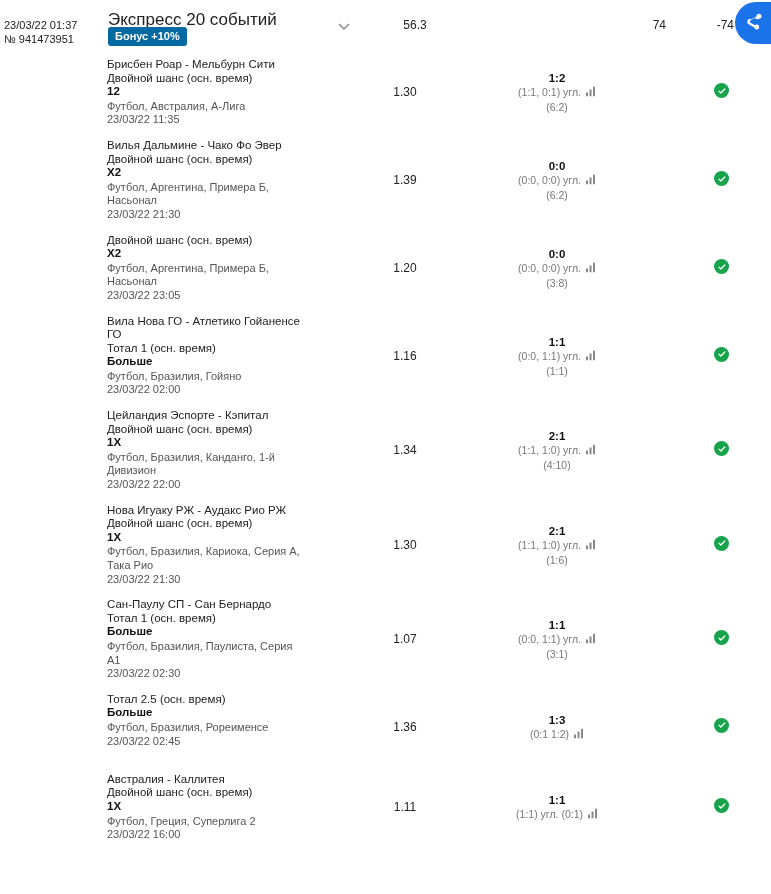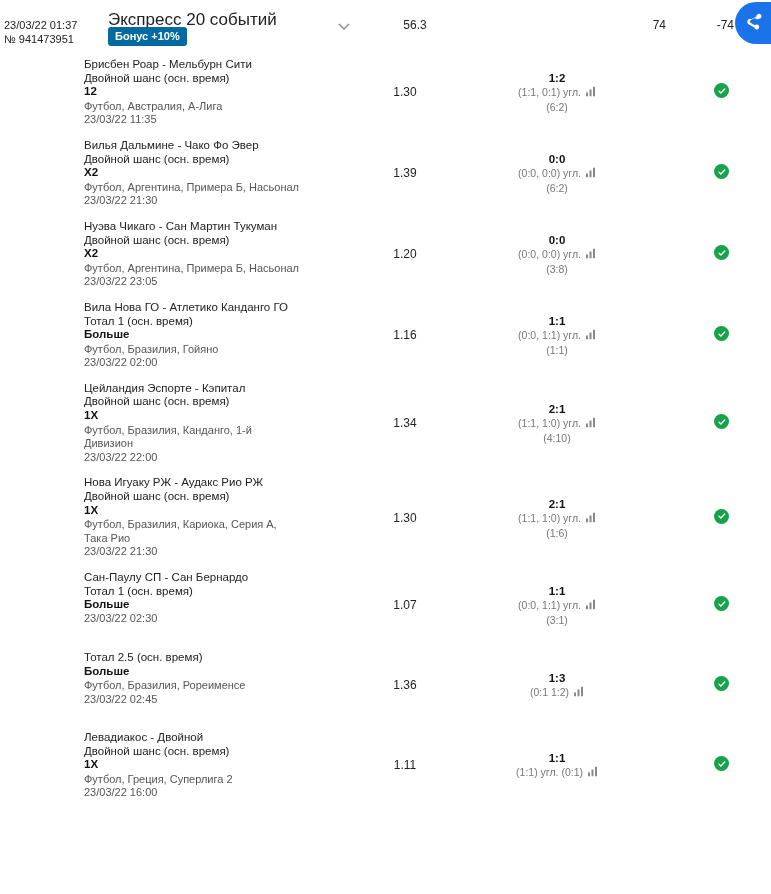--- a/index.html
+++ b/index.html
@@ -113,7 +113,7 @@
   }
   .bet-left {
     flex: 0 0 300px;
-    padding-left: 84px;
+    padding-left: 107px;
     line-height: 13.6px;
   }
   .ev-name { font-size: 11.5px; color: #222; }

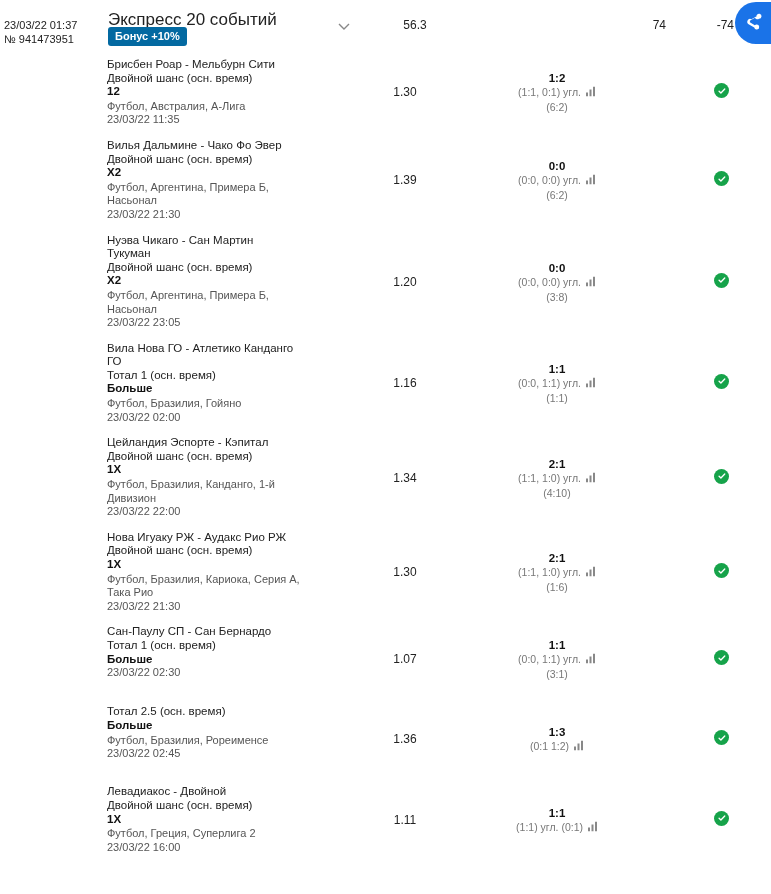--- a/index.html
+++ b/index.html
@@ -268,7 +268,6 @@
 
   <div class="bet-row">
     <div class="bet-left">
-      <div class="ev-name">Нуэва Чикаго - Сан Мартин Тукуман</div>
       <div class="ev-market">Двойной шанс (осн. время)</div>
       <div class="ev-pick">X2</div>
       <div class="ev-league">Футбол, Аргентина, Примера Б, Насьонал</div>

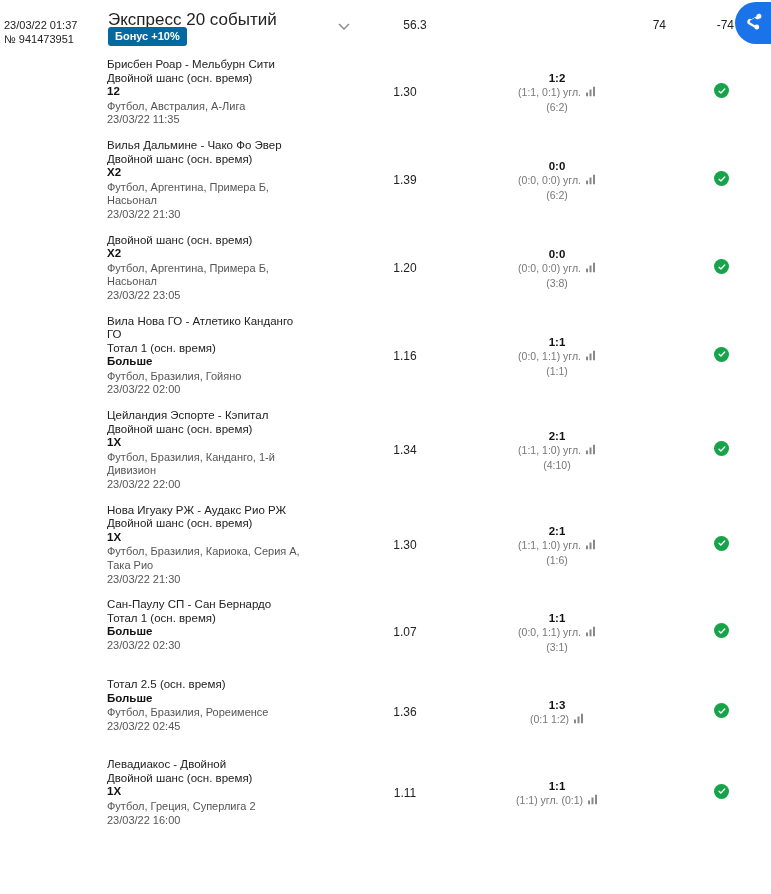--- a/index.html
+++ b/index.html
@@ -298,7 +298,7 @@
 
   <div class="bet-row">
     <div class="bet-left">
-      <div class="ev-name">Вила Нова ГО - Атлетико Канданго ГО</div>
+      <div class="ev-name">Вила Нова ГО - Атлетико Гойаненсе ГО</div>
       <div class="ev-market">Тотал 1 (осн. время)</div>
       <div class="ev-pick">Больше</div>
       <div class="ev-league">Футбол, Бразилия, Гойяно</div>

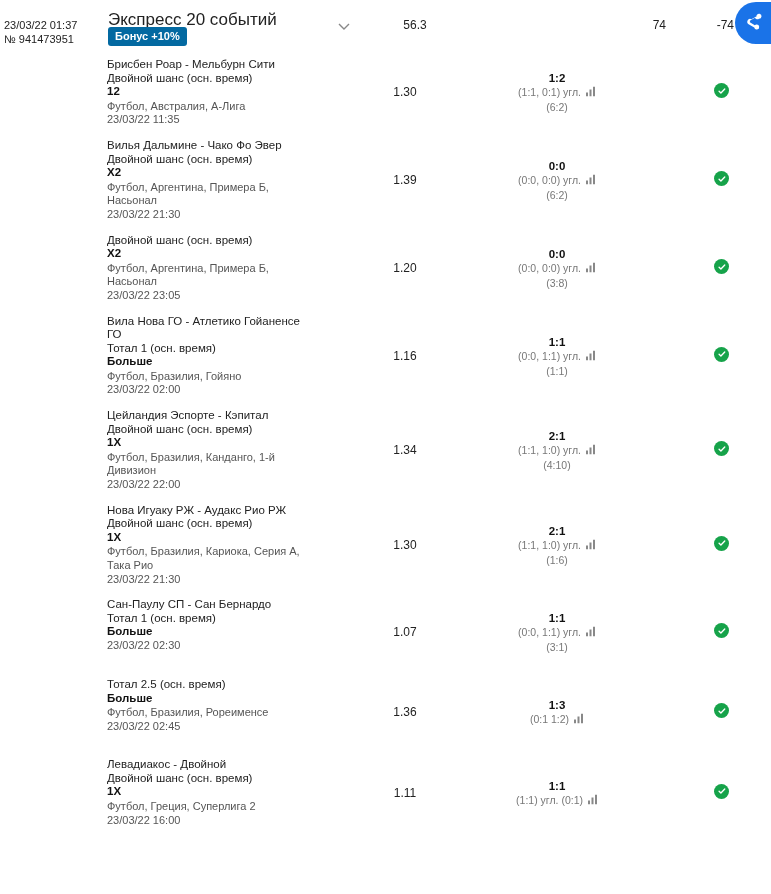--- a/index.html
+++ b/index.html
@@ -394,6 +394,7 @@
       <div class="ev-name">Сан-Паулу СП - Сан Бернардо</div>
       <div class="ev-market">Тотал 1 (осн. время)</div>
       <div class="ev-pick">Больше</div>
+      <div class="ev-league">Футбол, Бразилия, Паулиста, Серия А1</div>
       <div class="ev-time">23/03/22 02:30</div>
     </div>
     <div class="bet-coef">1.07</div>

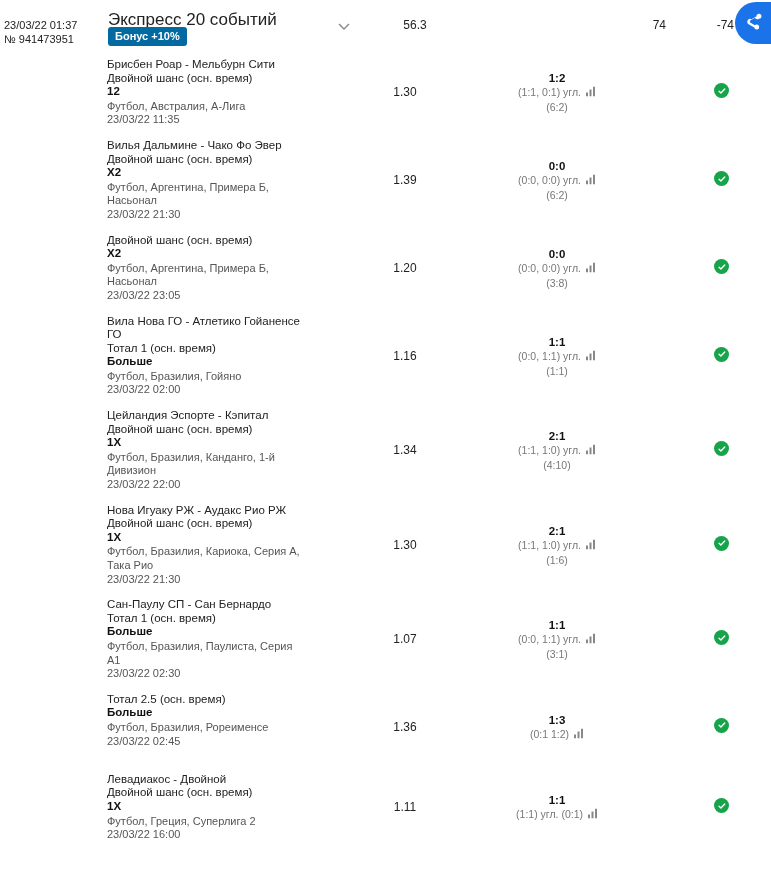--- a/index.html
+++ b/index.html
@@ -450,7 +450,7 @@
 
   <div class="bet-row">
     <div class="bet-left">
-      <div class="ev-name">Левадиакос - Двойной</div>
+      <div class="ev-name">Австралия - Каллитея</div>
       <div class="ev-market">Двойной шанс (осн. время)</div>
       <div class="ev-pick">1X</div>
       <div class="ev-league">Футбол, Греция, Суперлига 2</div>

